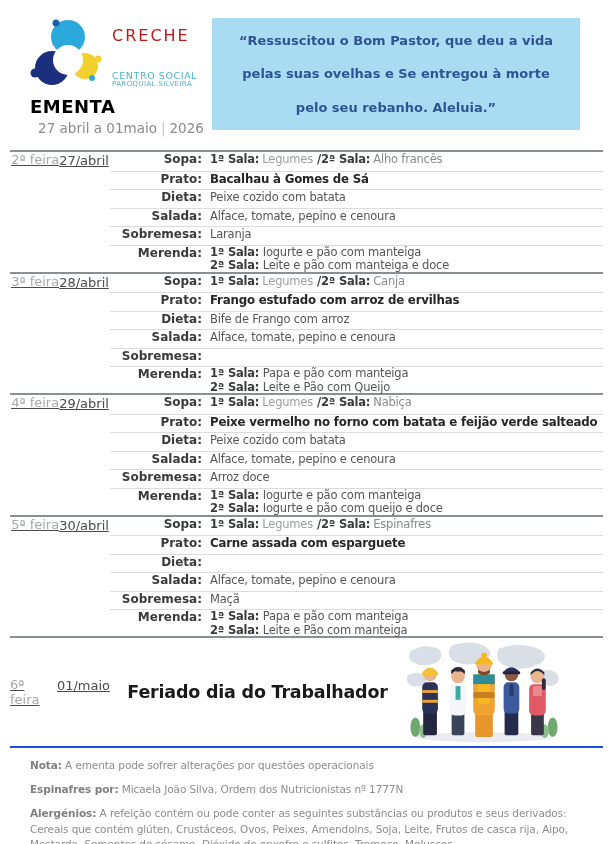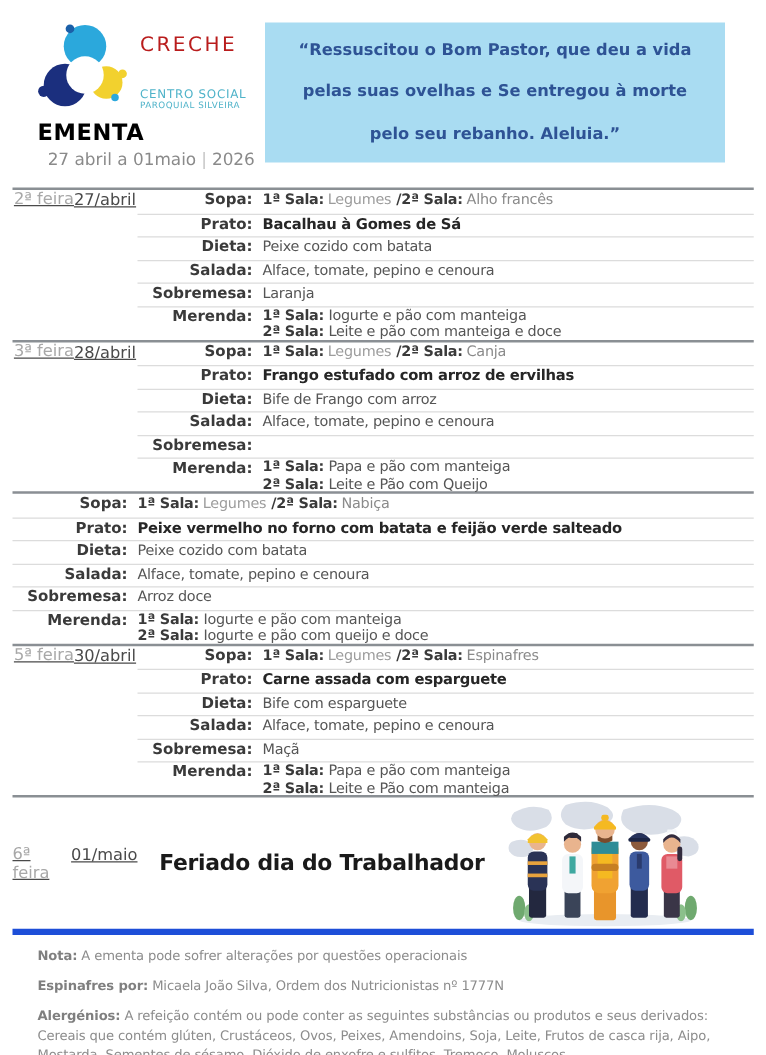--- a/index.html
+++ b/index.html
@@ -169,6 +169,10 @@
   </div>
 
   <div class="day-block">
+    <div class="day-col">
+      <div class="weekday">4ª feira</div>
+      <div class="daydate">29/abril</div>
+    </div>
     <div class="rows">
       <div class="menu-row sopa">
         <div class="row-label">Sopa:</div>

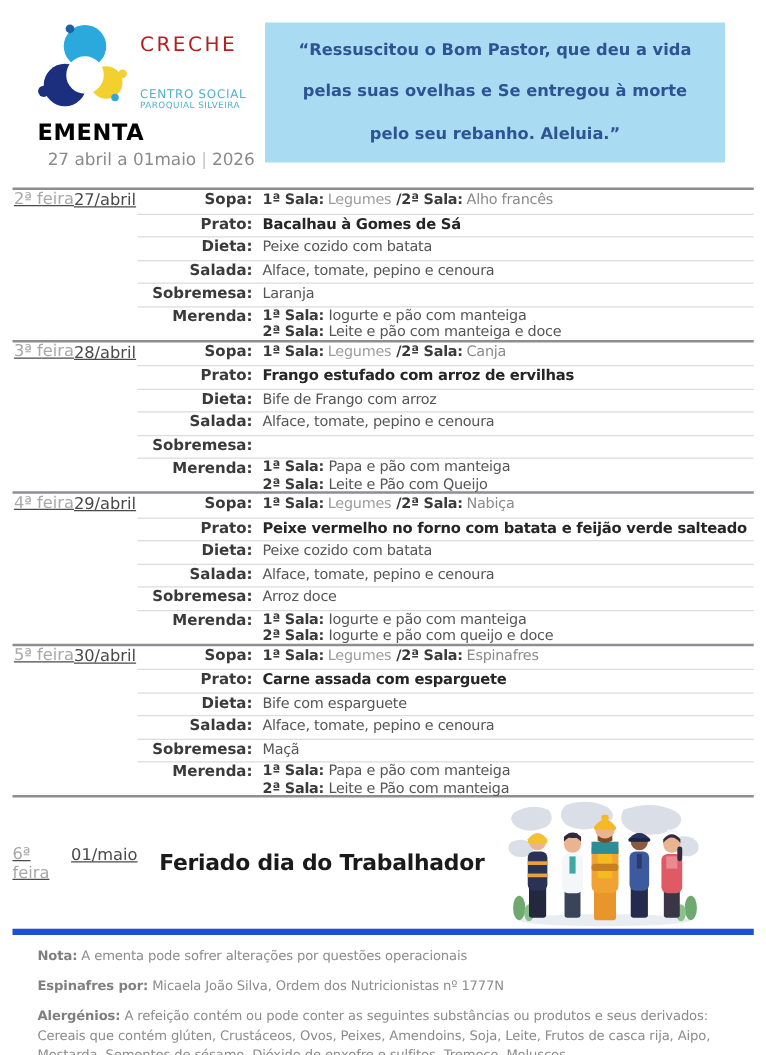--- a/index.html
+++ b/index.html
@@ -220,7 +220,6 @@
       </div>
       <div class="menu-row dieta">
         <div class="row-label">Dieta:</div>
-        <div class="row-value">Bife com esparguete</div>
       </div>
       <div class="menu-row salada">
         <div class="row-label">Salada:</div>

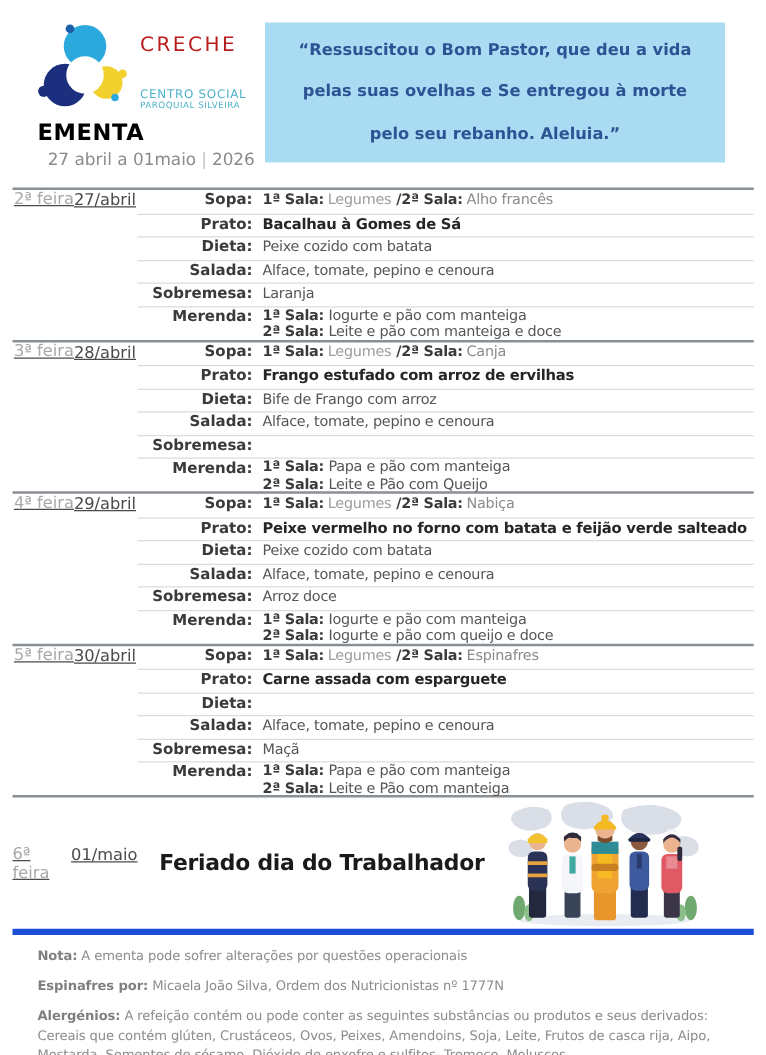--- a/index.html
+++ b/index.html
@@ -54,7 +54,7 @@
   .merenda-line + .merenda-line { margin-top:1px; }
 
   
-  .holiday-block { display:flex; align-items:center; height:110px; border-bottom:5px solid #1d4ed8; }
+  .holiday-block { display:flex; align-items:center; height:110px; border-bottom:2px solid #1d4ed8; }
   .holiday-title { flex:1; text-align:center; font-weight:bold; color:#1a1a1a; font-size:17.5px; letter-spacing:-0.2px; }
   .holiday-illustration { width:158px; height:102px; flex:none; margin-right:40px; }
 

